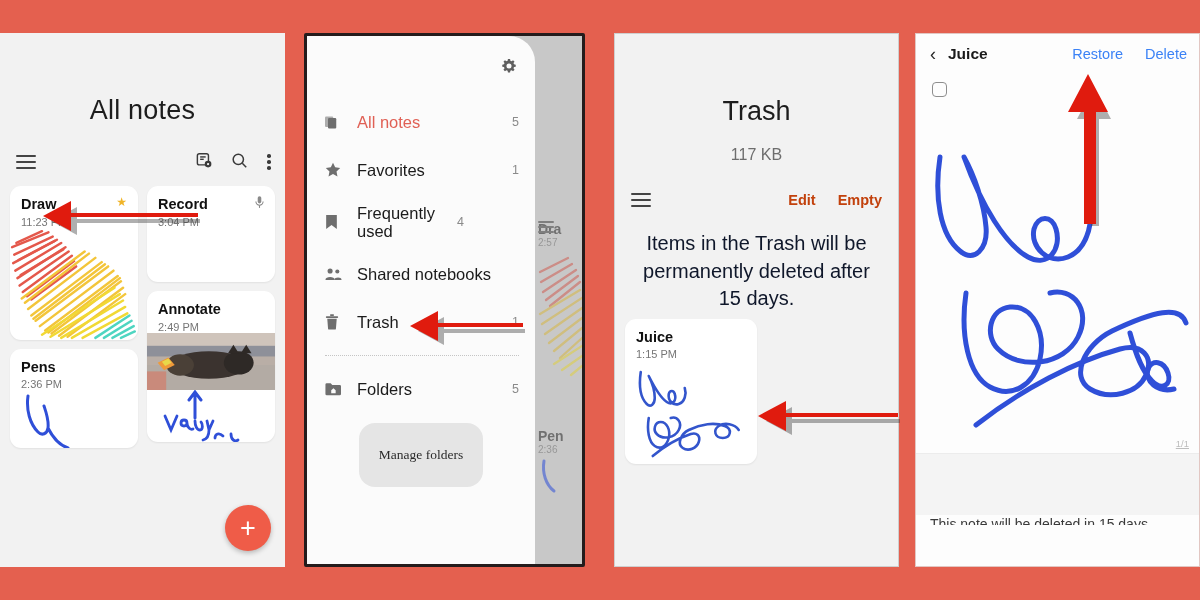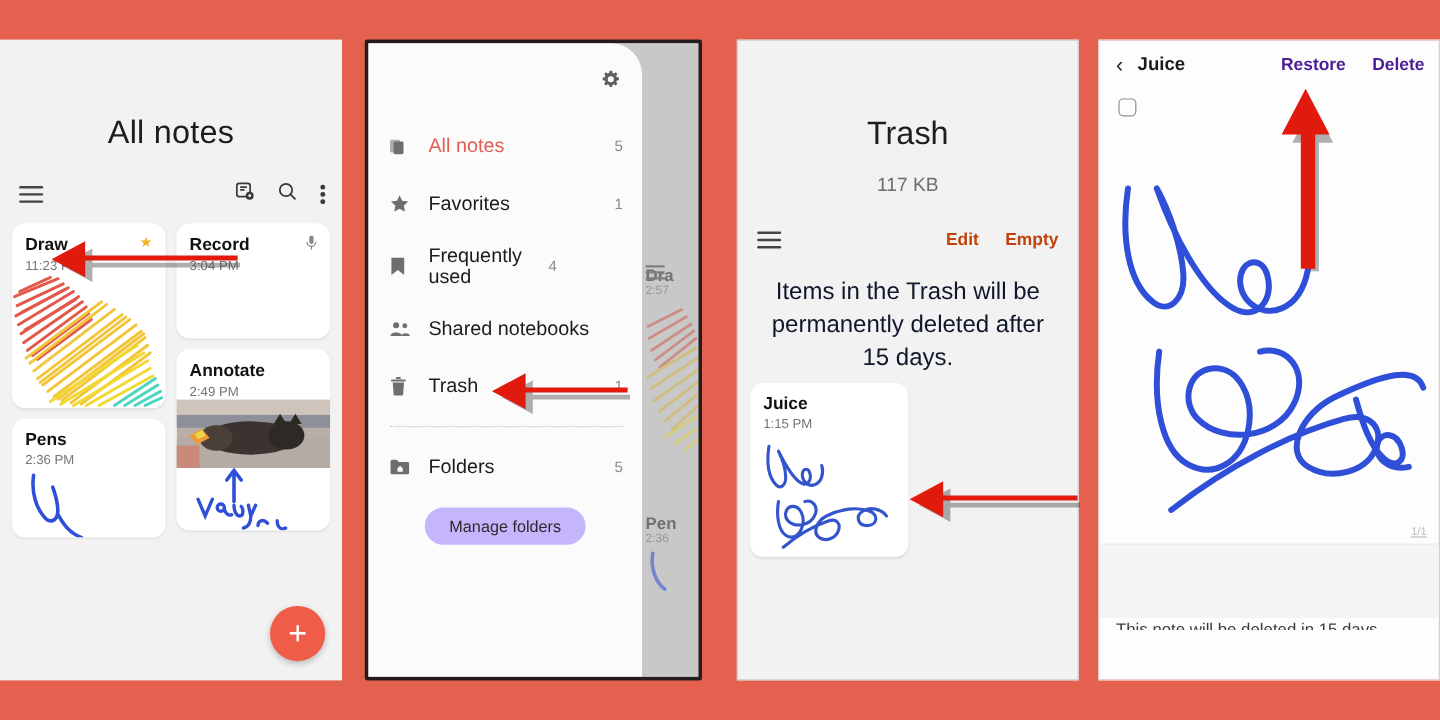--- a/index.html
+++ b/index.html
@@ -96,7 +96,7 @@
   #p4-back { font-size: 18px; color: #262626; line-height: 1; }
   #p4-title { font-size: 15.5px; font-weight: bold; color: #1b1b1b; margin-left: 12px; }
   #p4-bar .sp { flex: 1; }
-  .p4btn { font-size: 14.5px; font-weight: bold; color: #4c1d95; margin-left: 22px; }
+  .p4btn { font-size: 14.5px; font-weight: normal; color: #3b82f6; margin-left: 22px; }
   #p4-check { margin: 8px 0 0 16px; width: 15px; height: 15px;
               border: 1.6px solid #8e8e8e; border-radius: 4px; }
   #p4-canvas { position: relative; height: 356px; }

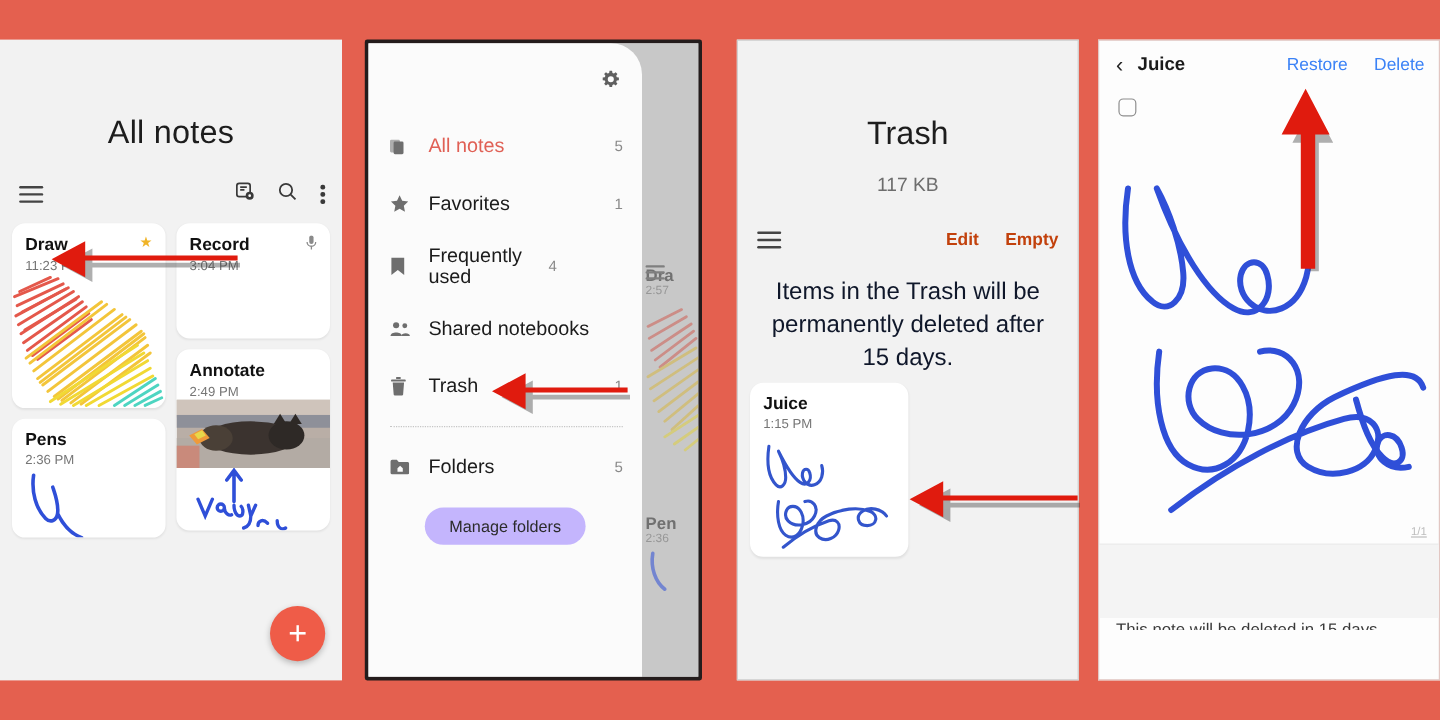--- a/index.html
+++ b/index.html
@@ -68,9 +68,9 @@
   .drow .dcount { font-size: 12.5px; color: #8a8a8a; }
   .drow.active .dlabel { color: #e06055; }
   .dsep { border-top: 1px dotted #c5c5c5; margin: 9px 16px 9px 18px; }
-  #p2-manage { margin: 10px auto 0 auto; display: block; background: #c4b5fd;
-               border: none; border-radius: 16px; padding: 8px 20px;
-               font-size: 13.5px; color: #2b2b2b; font-family: Liberation Sans, sans-serif; }
+  #p2-manage { margin: 10px auto 0 auto; display: block; background: #e5e5e5;
+               border: none; border-radius: 16px; padding: 24px 20px;
+               font-size: 13.5px; color: #2b2b2b; font-family: Liberation Serif, serif; }
   
   .mini-h { margin: 185px 0 0 8px; }
   .mini-card { margin: 10px 0 0 8px; }

